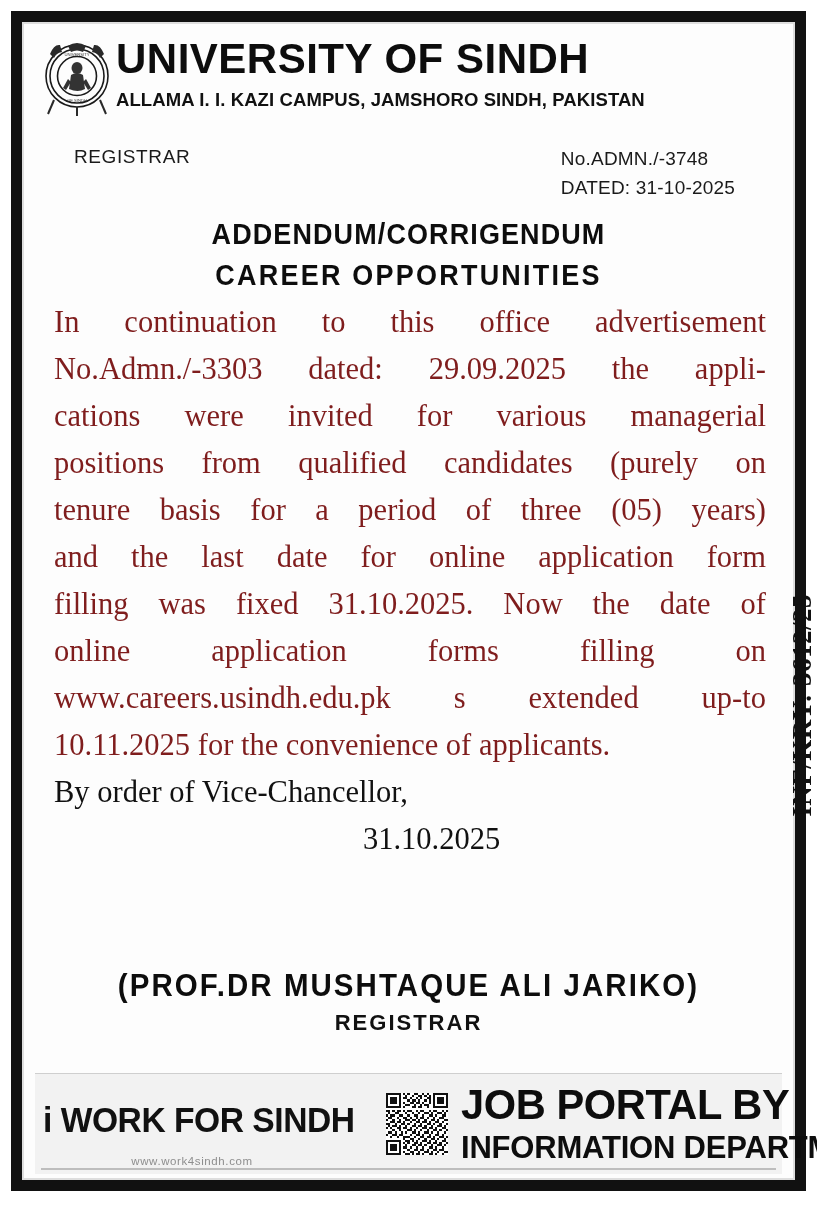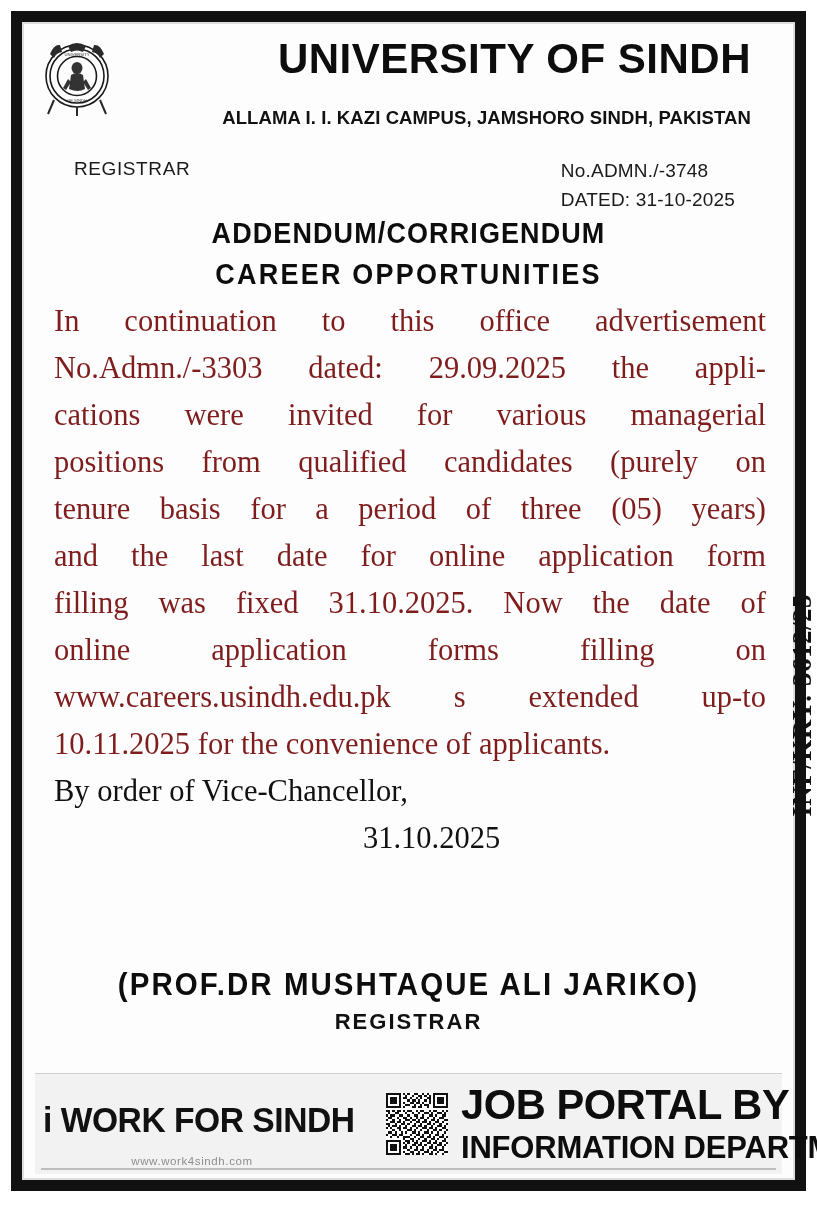--- a/index.html
+++ b/index.html
@@ -57,7 +57,7 @@
   .crest svg { display: block; }
   .header-text {
     flex: 1 1 auto;
-    text-align: right;
+    text-align: left;
     padding-right: 28px;
   }
   .uni-name {

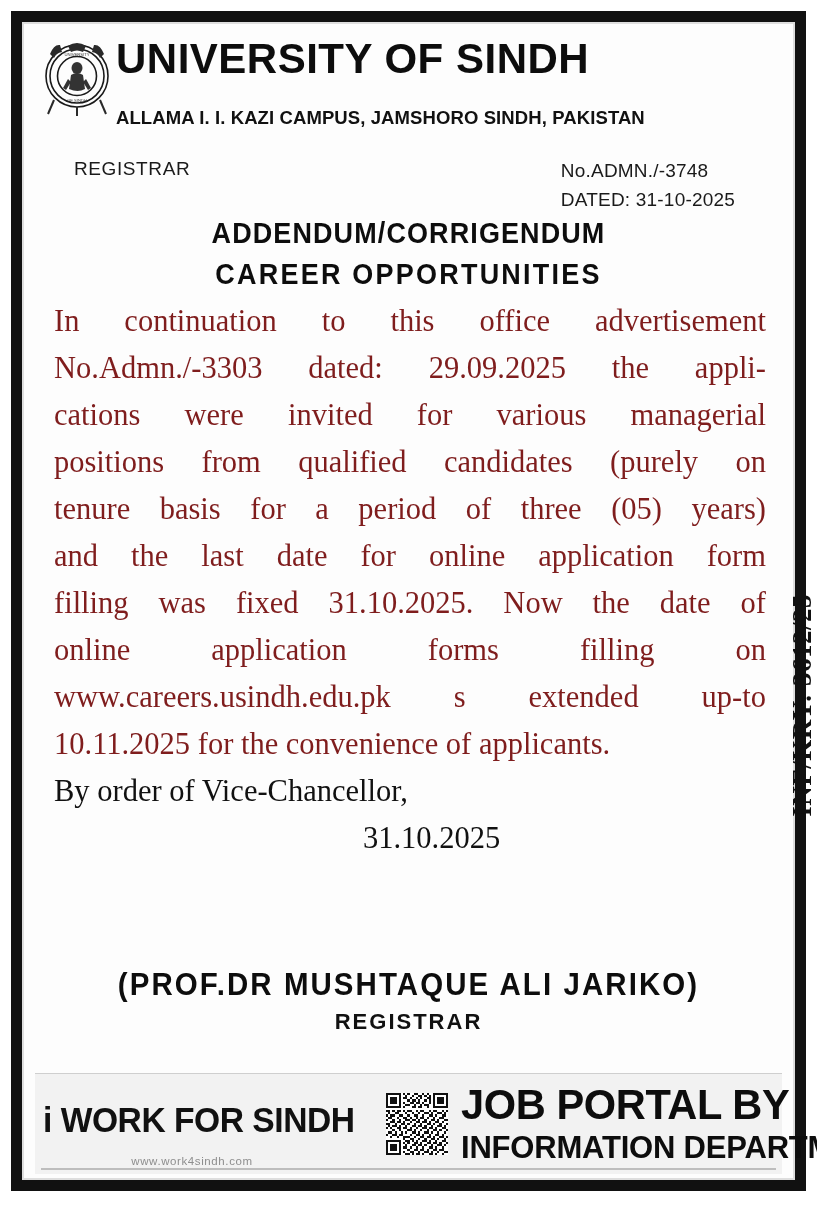--- a/index.html
+++ b/index.html
@@ -78,7 +78,7 @@
     letter-spacing: 0.1px;
     color: #111111;
     white-space: nowrap;
-    margin-top: 22px;
+    margin-top: 4px;
   }
 
   

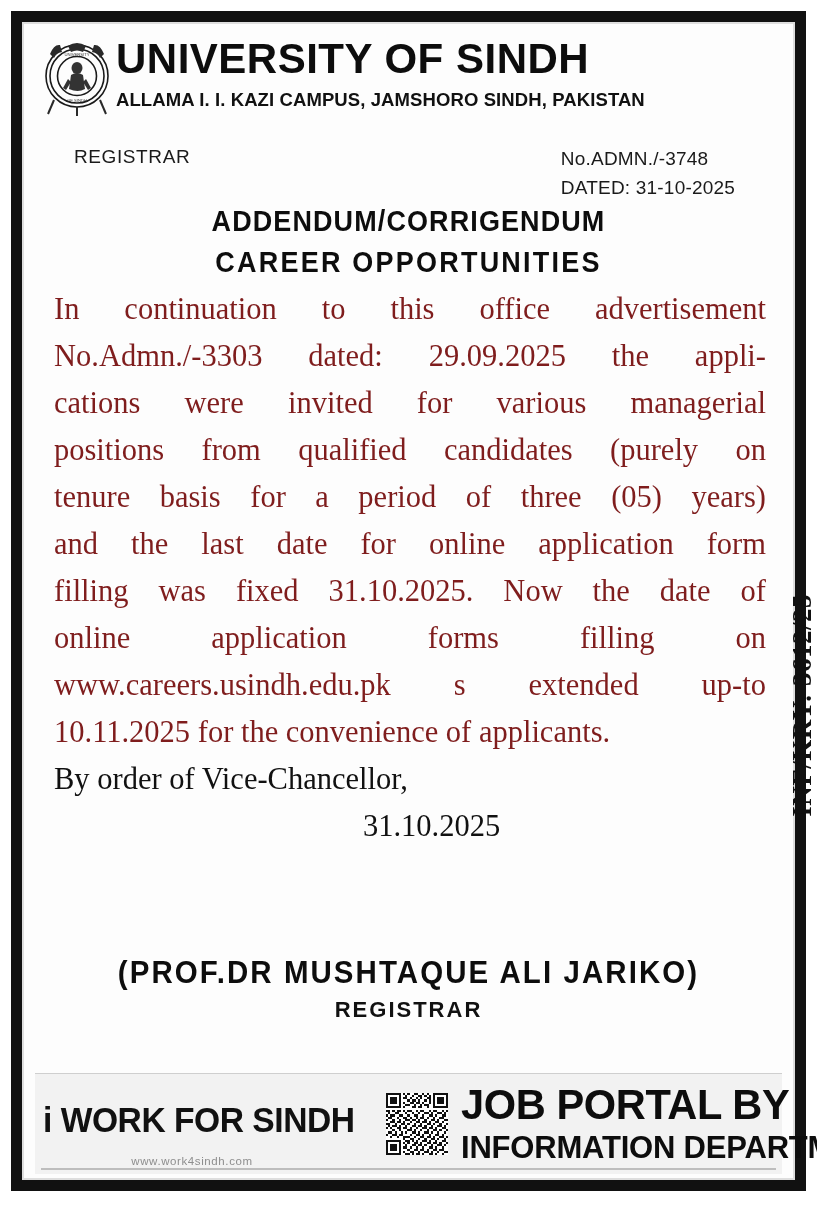--- a/index.html
+++ b/index.html
@@ -106,6 +106,7 @@
   
   .headings {
     text-align: center;
+    margin-top: 13px;
   }
   .heading-1, .heading-2 {
     font-family: "Liberation Sans", sans-serif;

